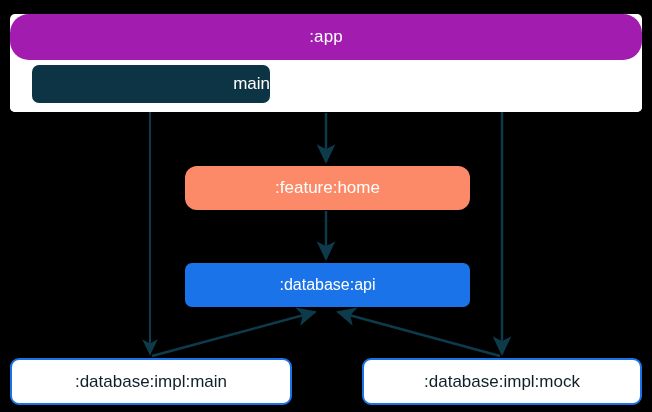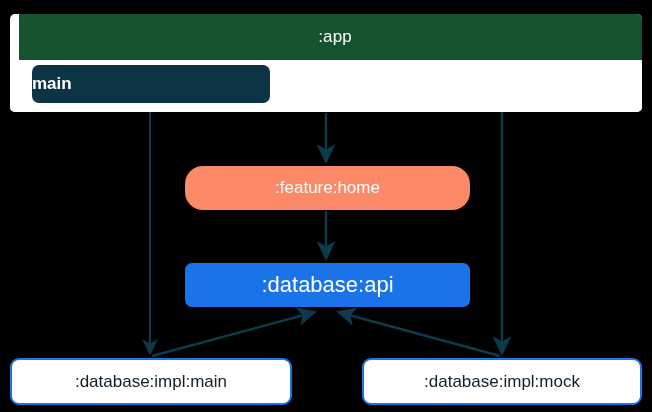--- a/index.html
+++ b/index.html
@@ -52,14 +52,15 @@
   }
   #app-header {
     position: absolute;
-    left: 9px;
+    left: 0;
     top: 0;
     width: 632px;
     height: 46px;
-    background: #14532d;
+    background: #a21caf;
     display: flex;
     align-items: center;
     justify-content: center;
+    border-radius: 19px;
   }
   #app-header-label {
     color: #ffffff;

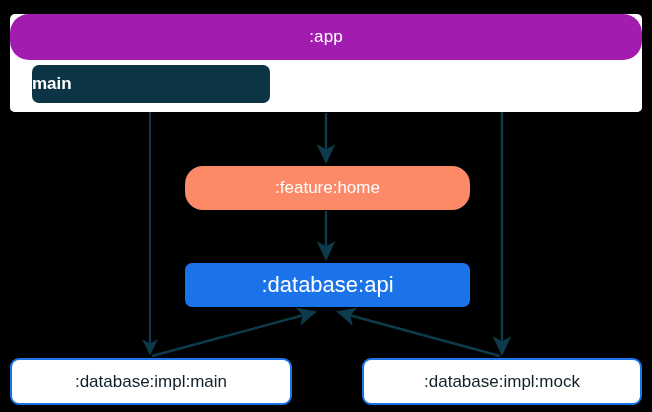--- a/index.html
+++ b/index.html
@@ -84,9 +84,8 @@
     border-radius: 7px;
     display: flex;
     align-items: center;
-    justify-content: flex-start;
+    justify-content: flex-end;
     font-size: 17px;
-    font-weight: bold;
   }
   #chip-main {
     left: 22px;

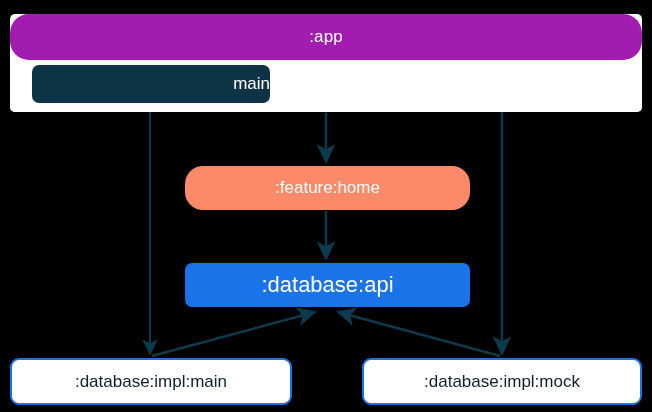--- a/index.html
+++ b/index.html
@@ -108,7 +108,7 @@
     height: 44px;
     background: #fc8a68;
     color: #ffffff;
-    border-radius: 18px;
+    border-radius: 12px;
     font-size: 17px;
   }
   #node-database-api {

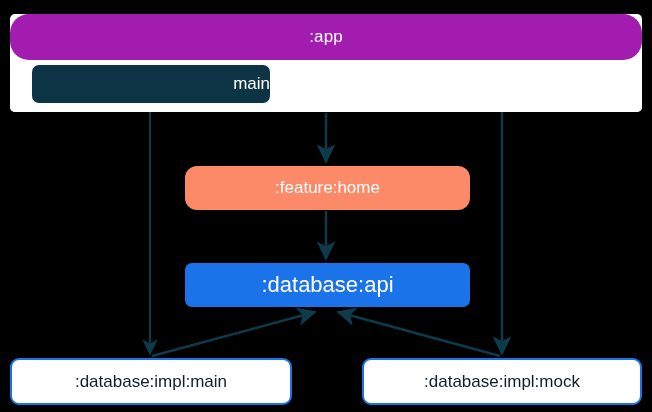--- a/index.html
+++ b/index.html
@@ -119,7 +119,7 @@
     background: #1a73e8;
     color: #ffffff;
     border-radius: 7px;
-    font-size: 22px;
+    font-size: 16px;
   }
 
   

